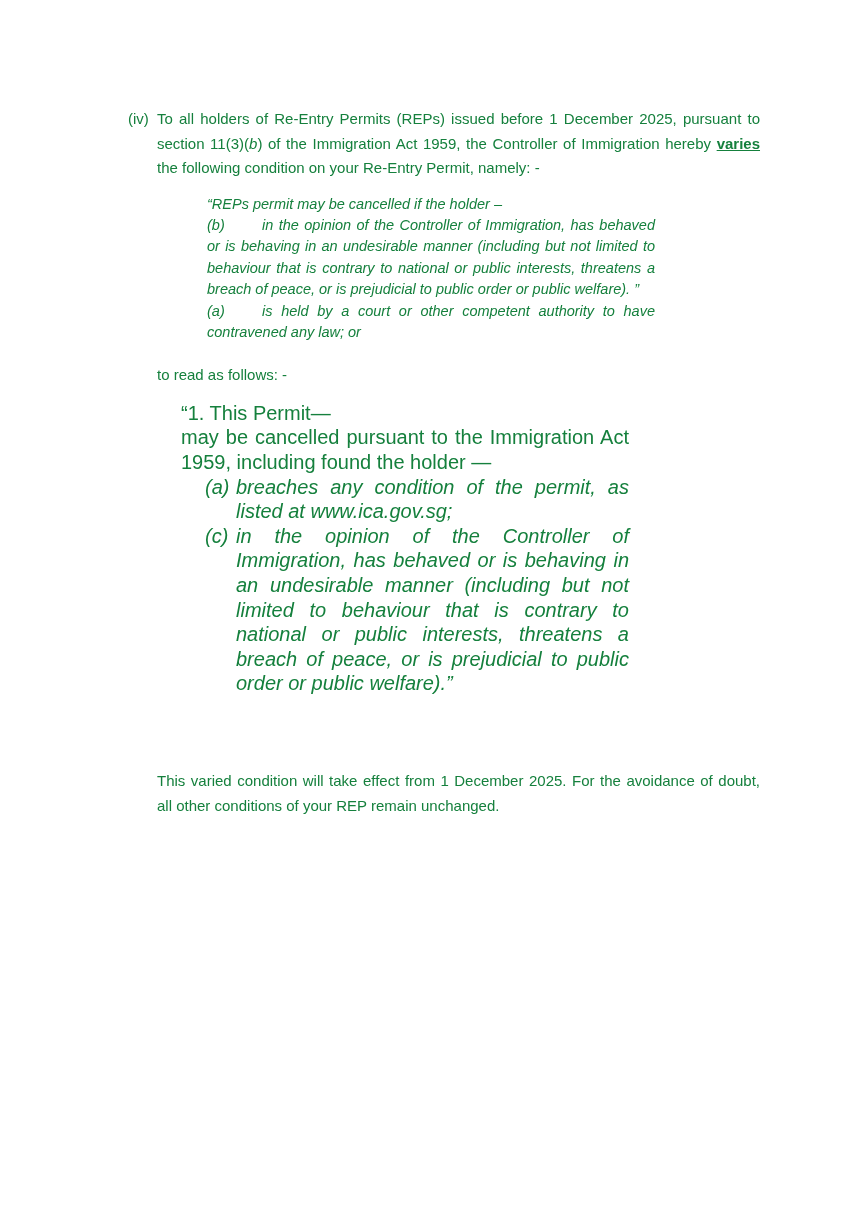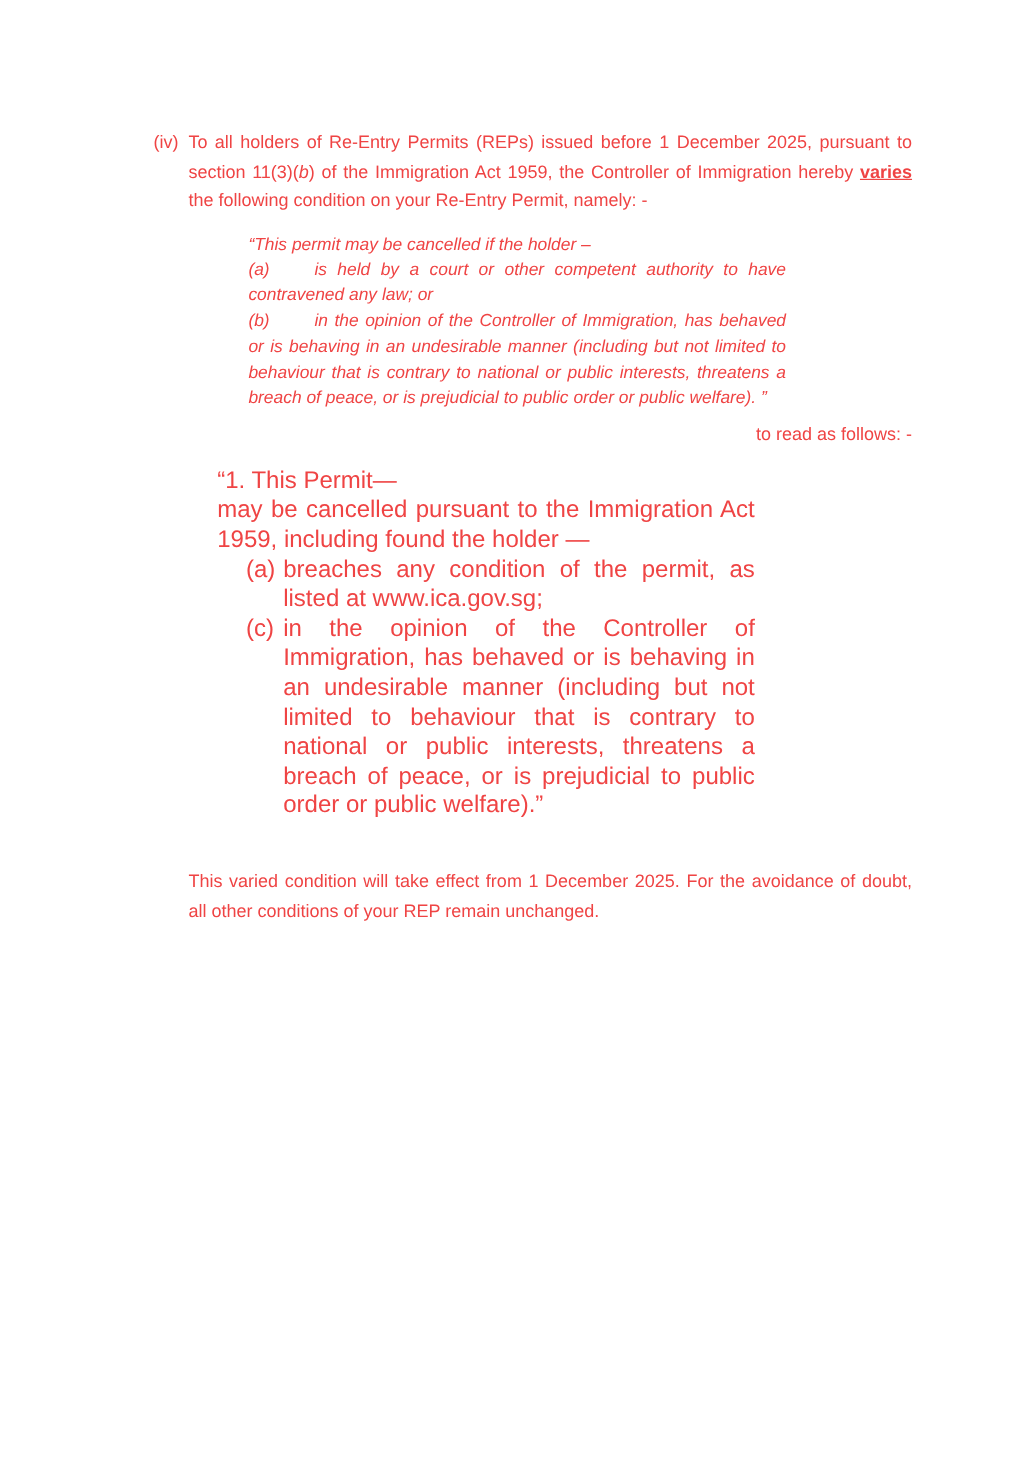--- a/index.html
+++ b/index.html
@@ -13,7 +13,7 @@
     height: 1221px;
     background: #ffffff;
     font-family: "Liberation Sans", sans-serif;
-    color: #ef4444;
+    color: #15803d;
     overflow: hidden;
   }
   .content {

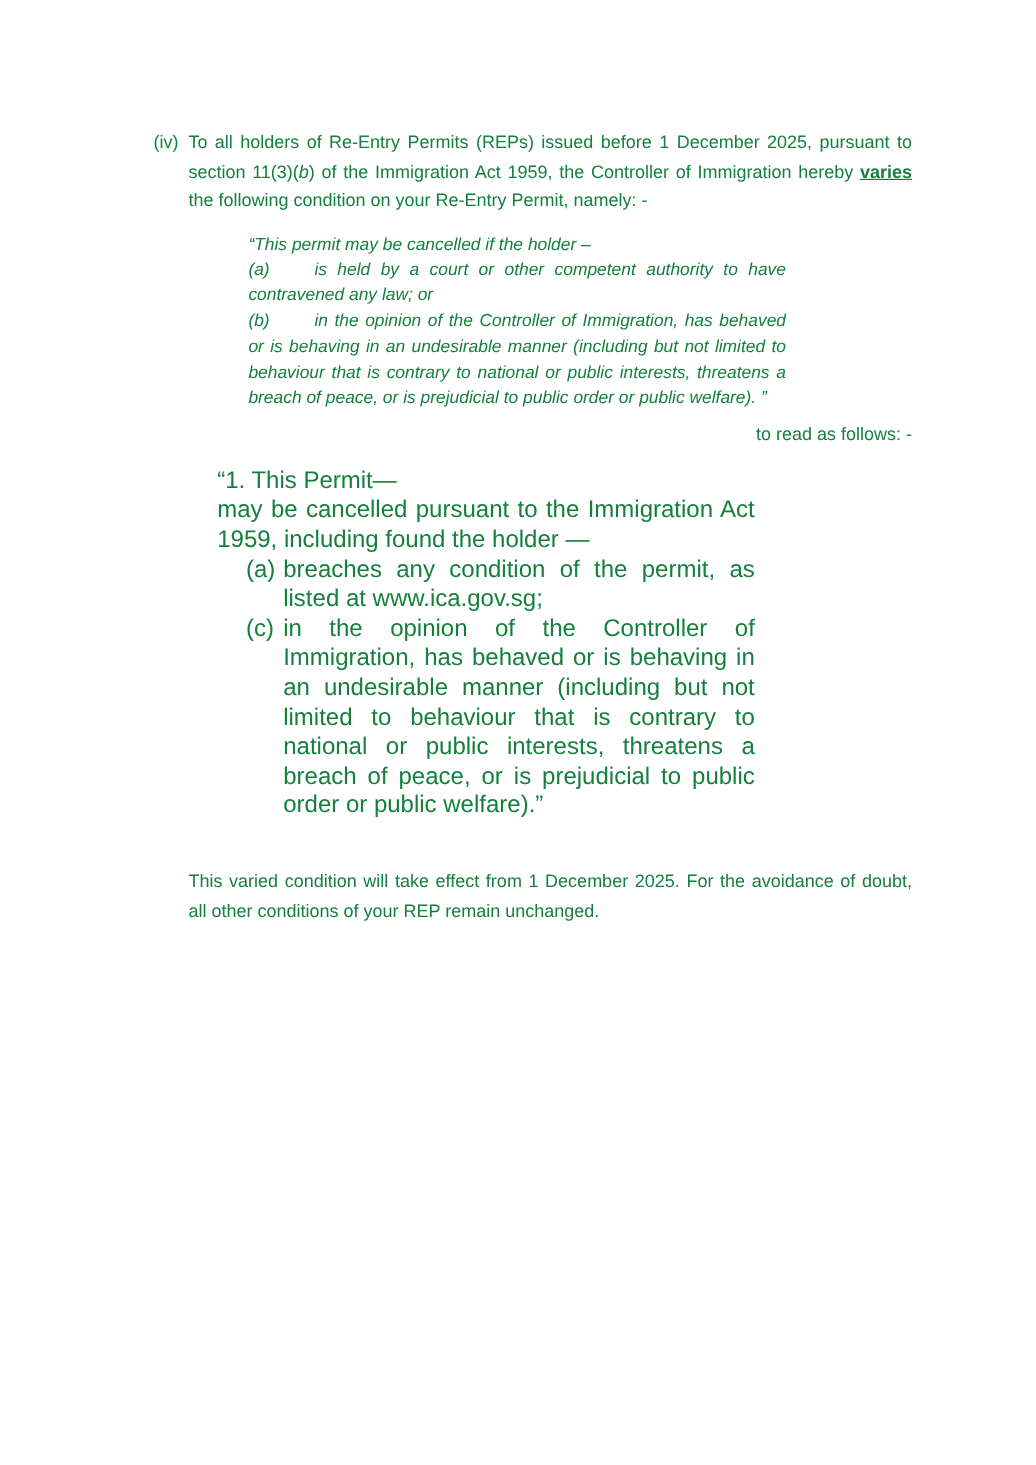--- a/index.html
+++ b/index.html
@@ -90,7 +90,7 @@
     <div class="intro"><span class="marker">(iv)</span><span>To all holders of Re-Entry Permits (REPs) issued before 1 December 2025, pursuant to section 11(3)(</span><i>b</i><span>) of the Immigration Act 1959, the Controller of Immigration hereby </span><span class="emph">varies</span><span> the following condition on your Re-Entry Permit, namely: -</span></div>
 
     <div class="quote1">
-      <div class="q1-open">“This permit may be cancelled if the holder –</div>
+      <div class="q1-open">“REPs permit may be cancelled if the holder –</div>
       <div class="q1-item"><span class="q1-marker">(a)</span><span>is held by a court or other competent authority to have contravened any law; or</span></div>
       <div class="q1-item"><span class="q1-marker">(b)</span><span>in the opinion of the Controller of Immigration, has behaved or is behaving in an undesirable manner (including but not limited to behaviour that is contrary to national or public interests, threatens a breach of peace, or is prejudicial to public order or public welfare). ”</span></div>
     </div>

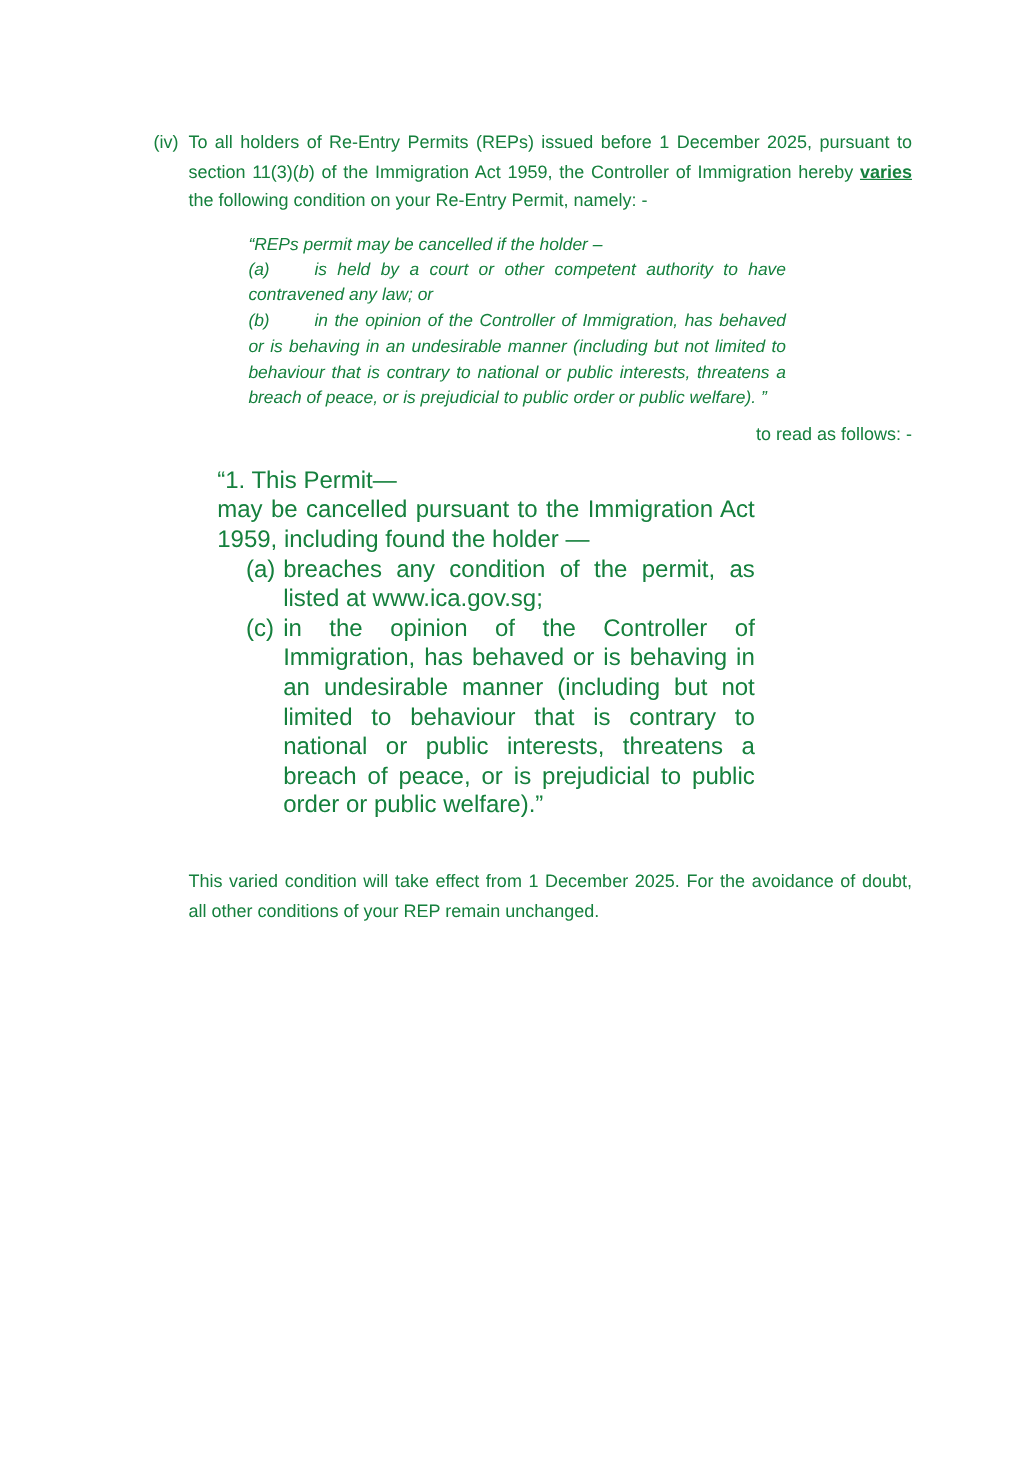--- a/index.html
+++ b/index.html
@@ -91,8 +91,8 @@
 
     <div class="quote1">
       <div class="q1-open">“REPs permit may be cancelled if the holder –</div>
+      <div class="q1-item"><span class="q1-marker">(b)</span><span>in the opinion of the Controller of Immigration, has behaved or is behaving in an undesirable manner (including but not limited to behaviour that is contrary to national or public interests, threatens a breach of peace, or is prejudicial to public order or public welfare). ”</span></div>
       <div class="q1-item"><span class="q1-marker">(a)</span><span>is held by a court or other competent authority to have contravened any law; or</span></div>
-      <div class="q1-item"><span class="q1-marker">(b)</span><span>in the opinion of the Controller of Immigration, has behaved or is behaving in an undesirable manner (including but not limited to behaviour that is contrary to national or public interests, threatens a breach of peace, or is prejudicial to public order or public welfare). ”</span></div>
     </div>
 
     <div class="to-read">to read as follows: -</div>

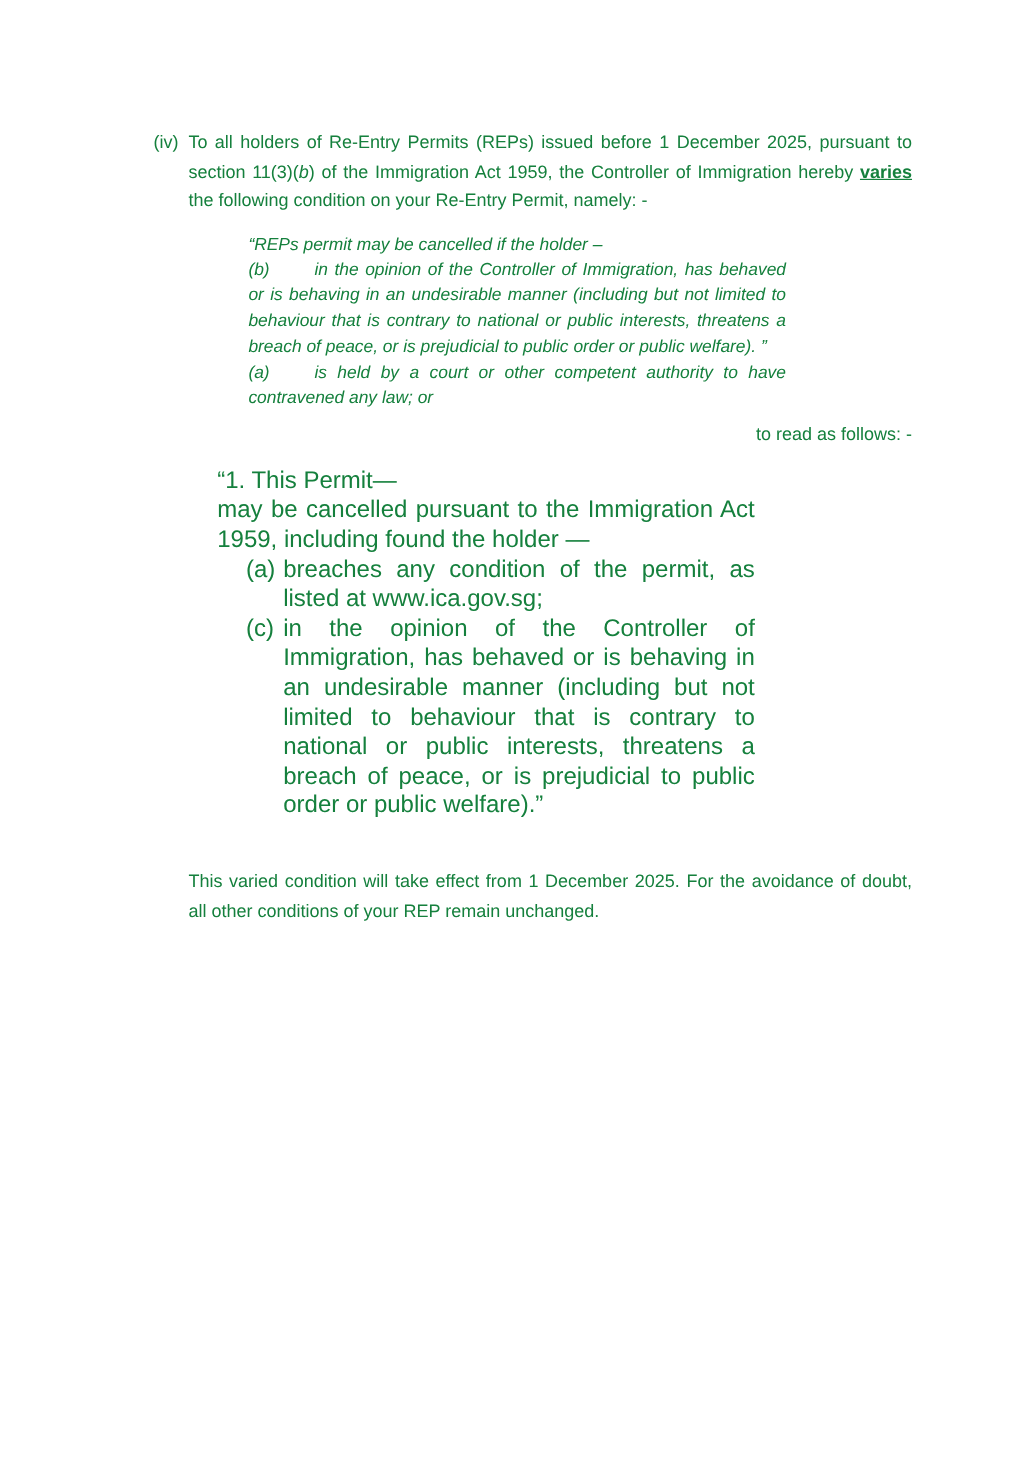--- a/index.html
+++ b/index.html
@@ -52,10 +52,9 @@
     width: 55px;
   }
   .to-read {
-    margin-top: 8px;
+    margin-top: 20px;
     font-size: 15px;
     line-height: 24.5px;
-    text-align: right;
   }
   
   .quote2 {

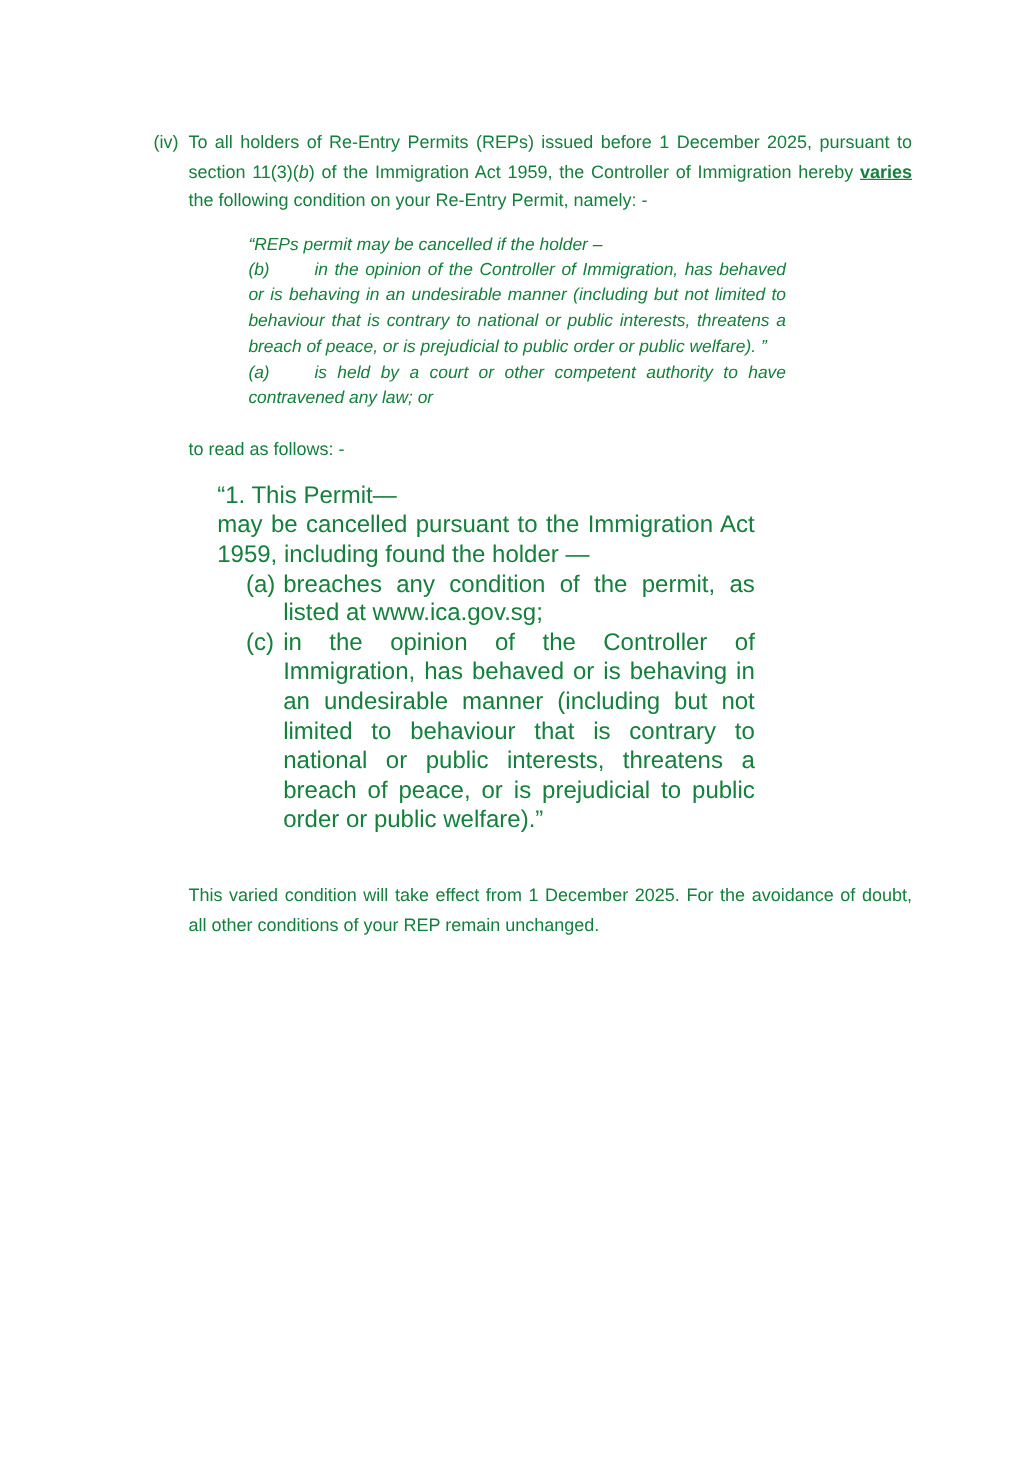--- a/index.html
+++ b/index.html
@@ -67,6 +67,7 @@
   .q2-item {
     padding-left: 55px;
     text-indent: -31px;
+    font-style: italic;
   }
   .q2-marker {
     display: inline-block;

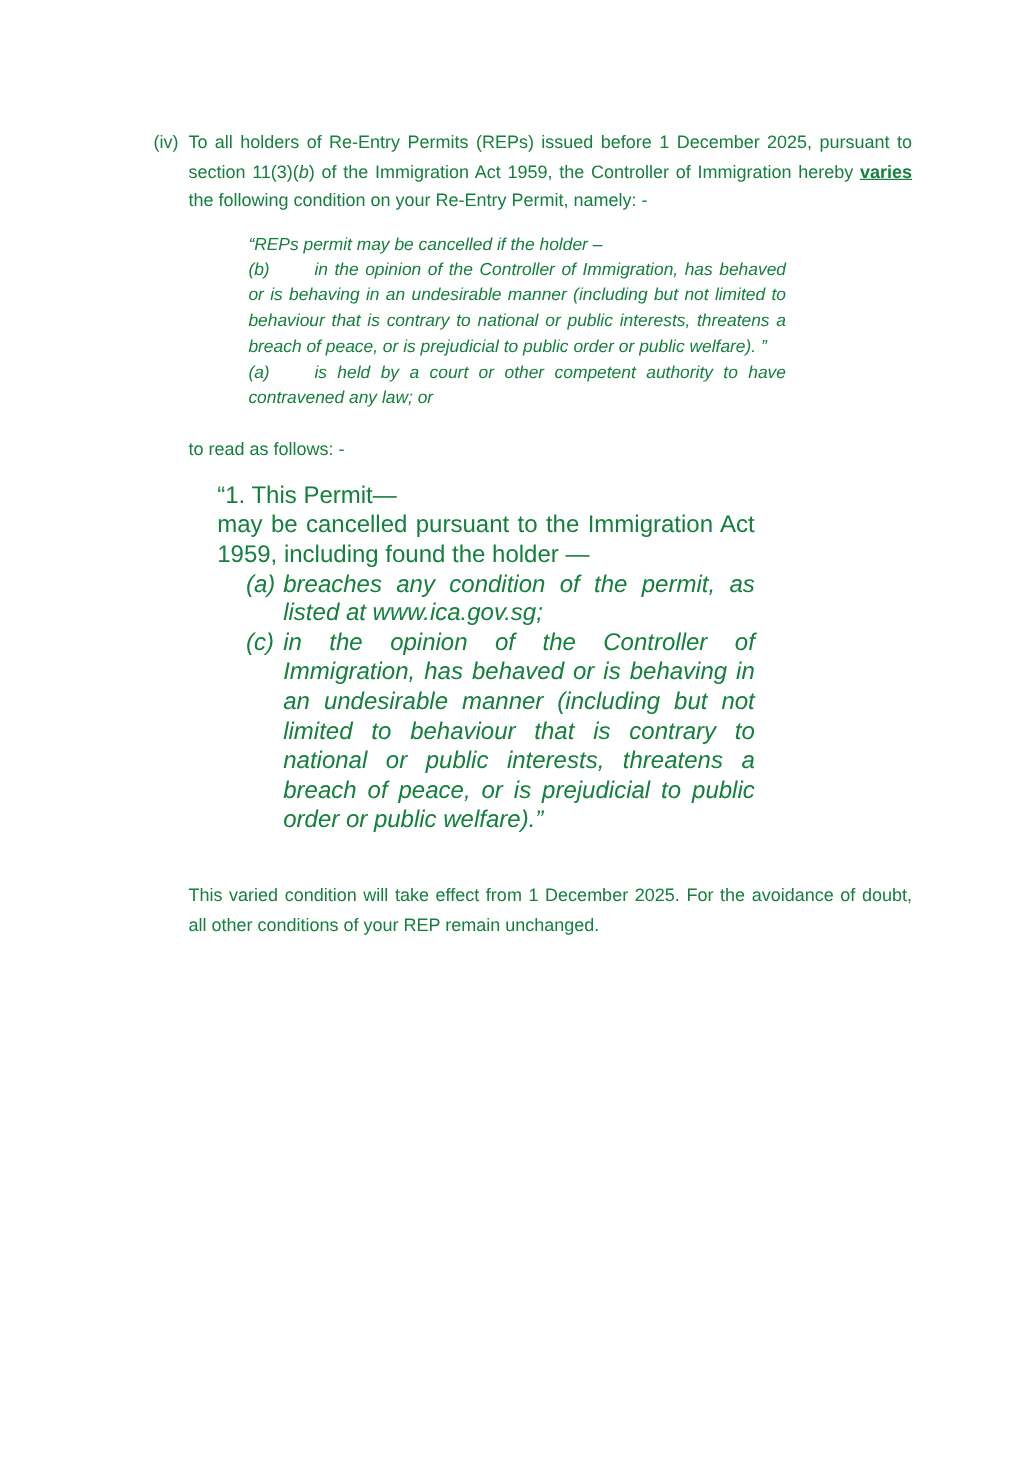--- a/index.html
+++ b/index.html
@@ -75,7 +75,7 @@
     text-indent: 0;
   }
   .closing {
-    margin-top: 39px;
+    margin-top: 73px;
     font-size: 15px;
     line-height: 24.7px;
     text-align: justify;

